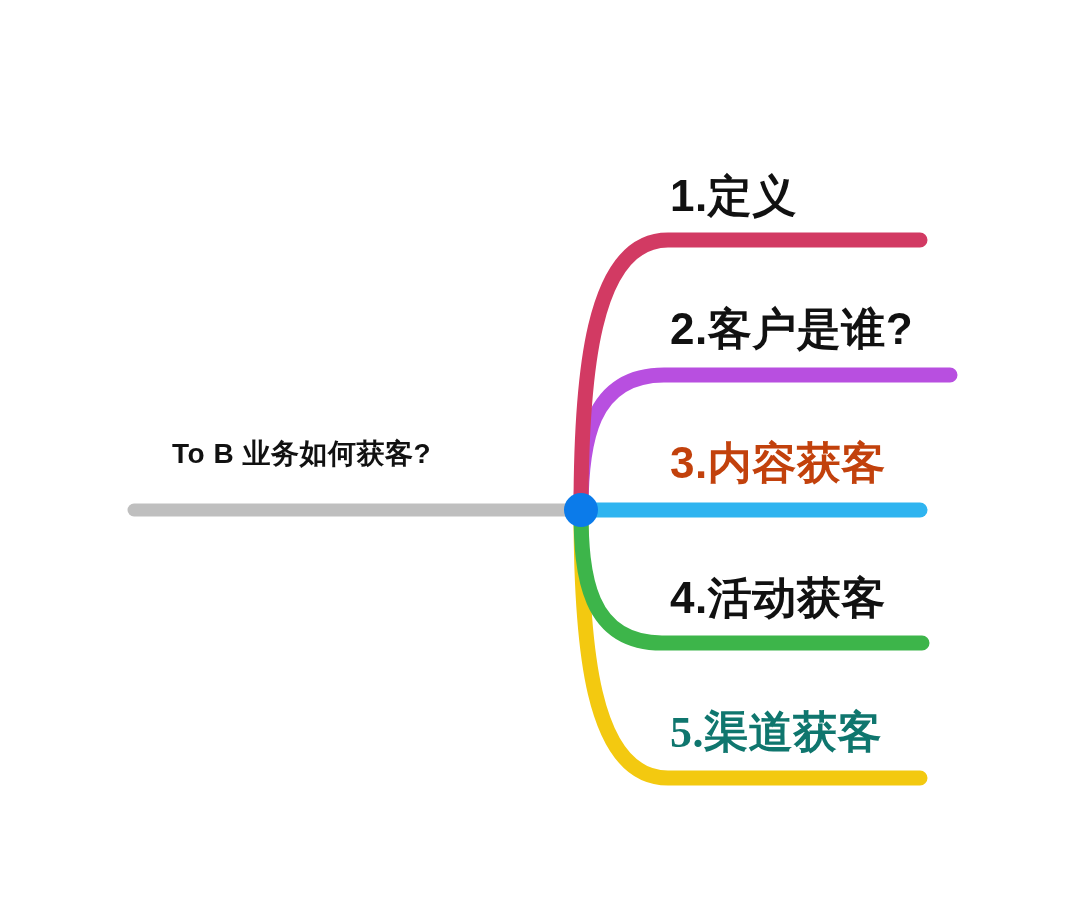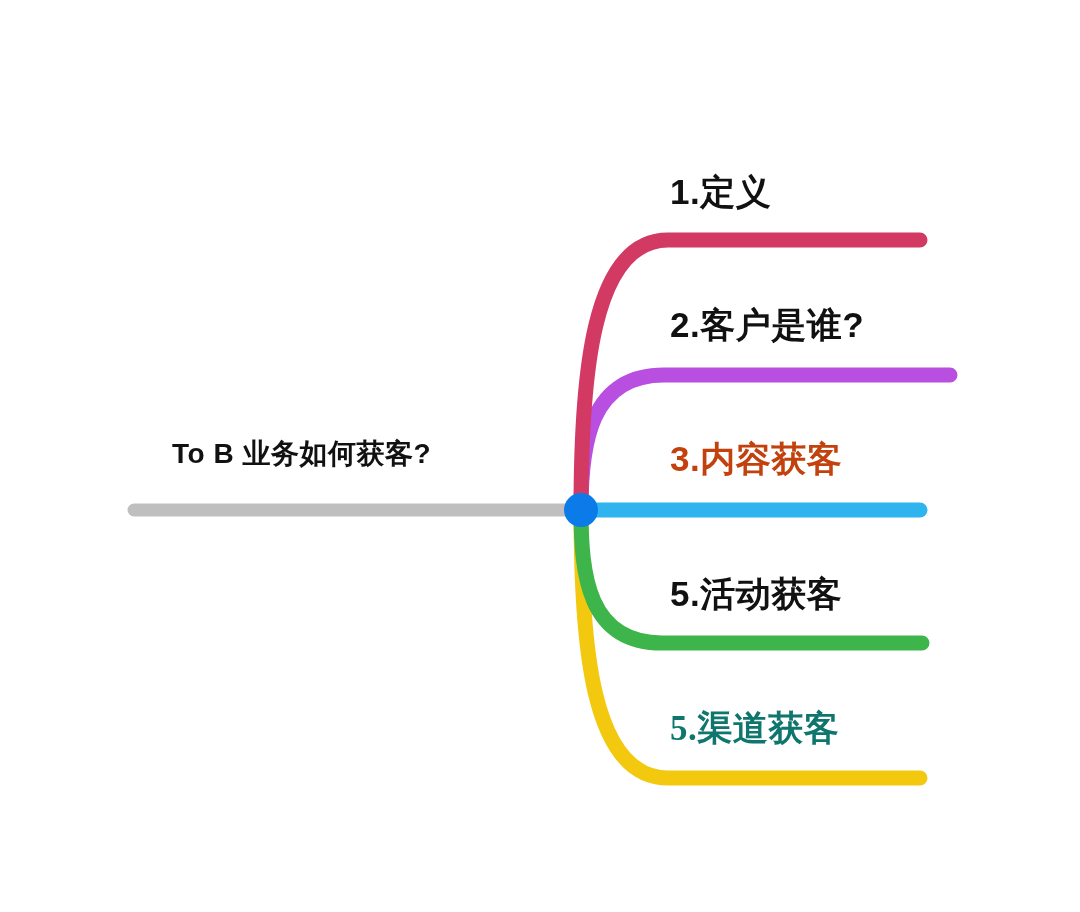--- a/index.html
+++ b/index.html
@@ -43,7 +43,7 @@
     top: 440px;
   }
   .branch-label {
-    font-size: 35px;
+    font-size: 44px;
   }
   .branch-label-1 { left: 670px; top: 174px; }
   .branch-label-2 { left: 670px; top: 307px; }

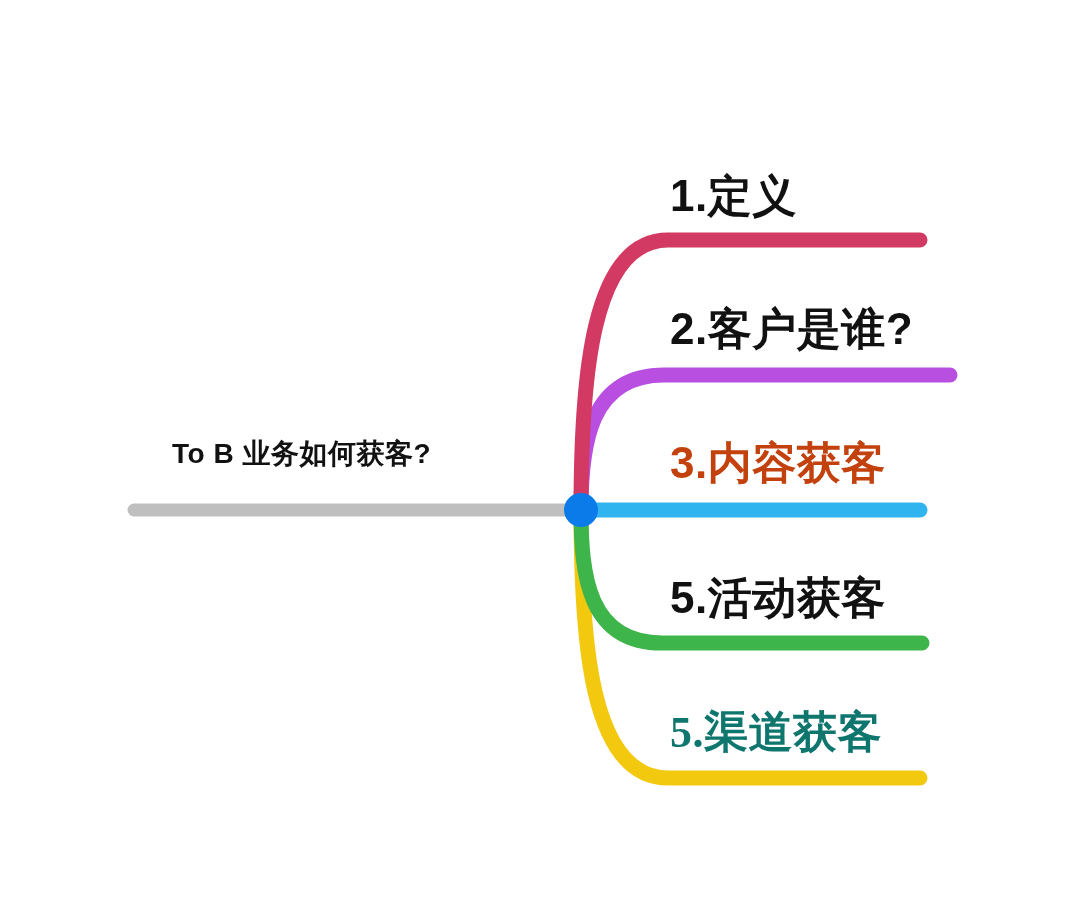--- a/index.html
+++ b/index.html
@@ -81,7 +81,7 @@
 
   <div class="node-label branch-label branch-label-3" style="color: #c2410c;">3.内容获客</div>
 
-  <div class="node-label branch-label branch-label-4" style="color: rgb(17, 17, 17);">5.活动获客</div>
+  <div class="node-label branch-label branch-label-4" style="color: rgb(17, 17, 17);">4.活动获客</div>
 
   <div class="node-label branch-label branch-label-5" style="color: #0f766e; font-family: Liberation Serif, serif;">5.渠道获客</div>
 

